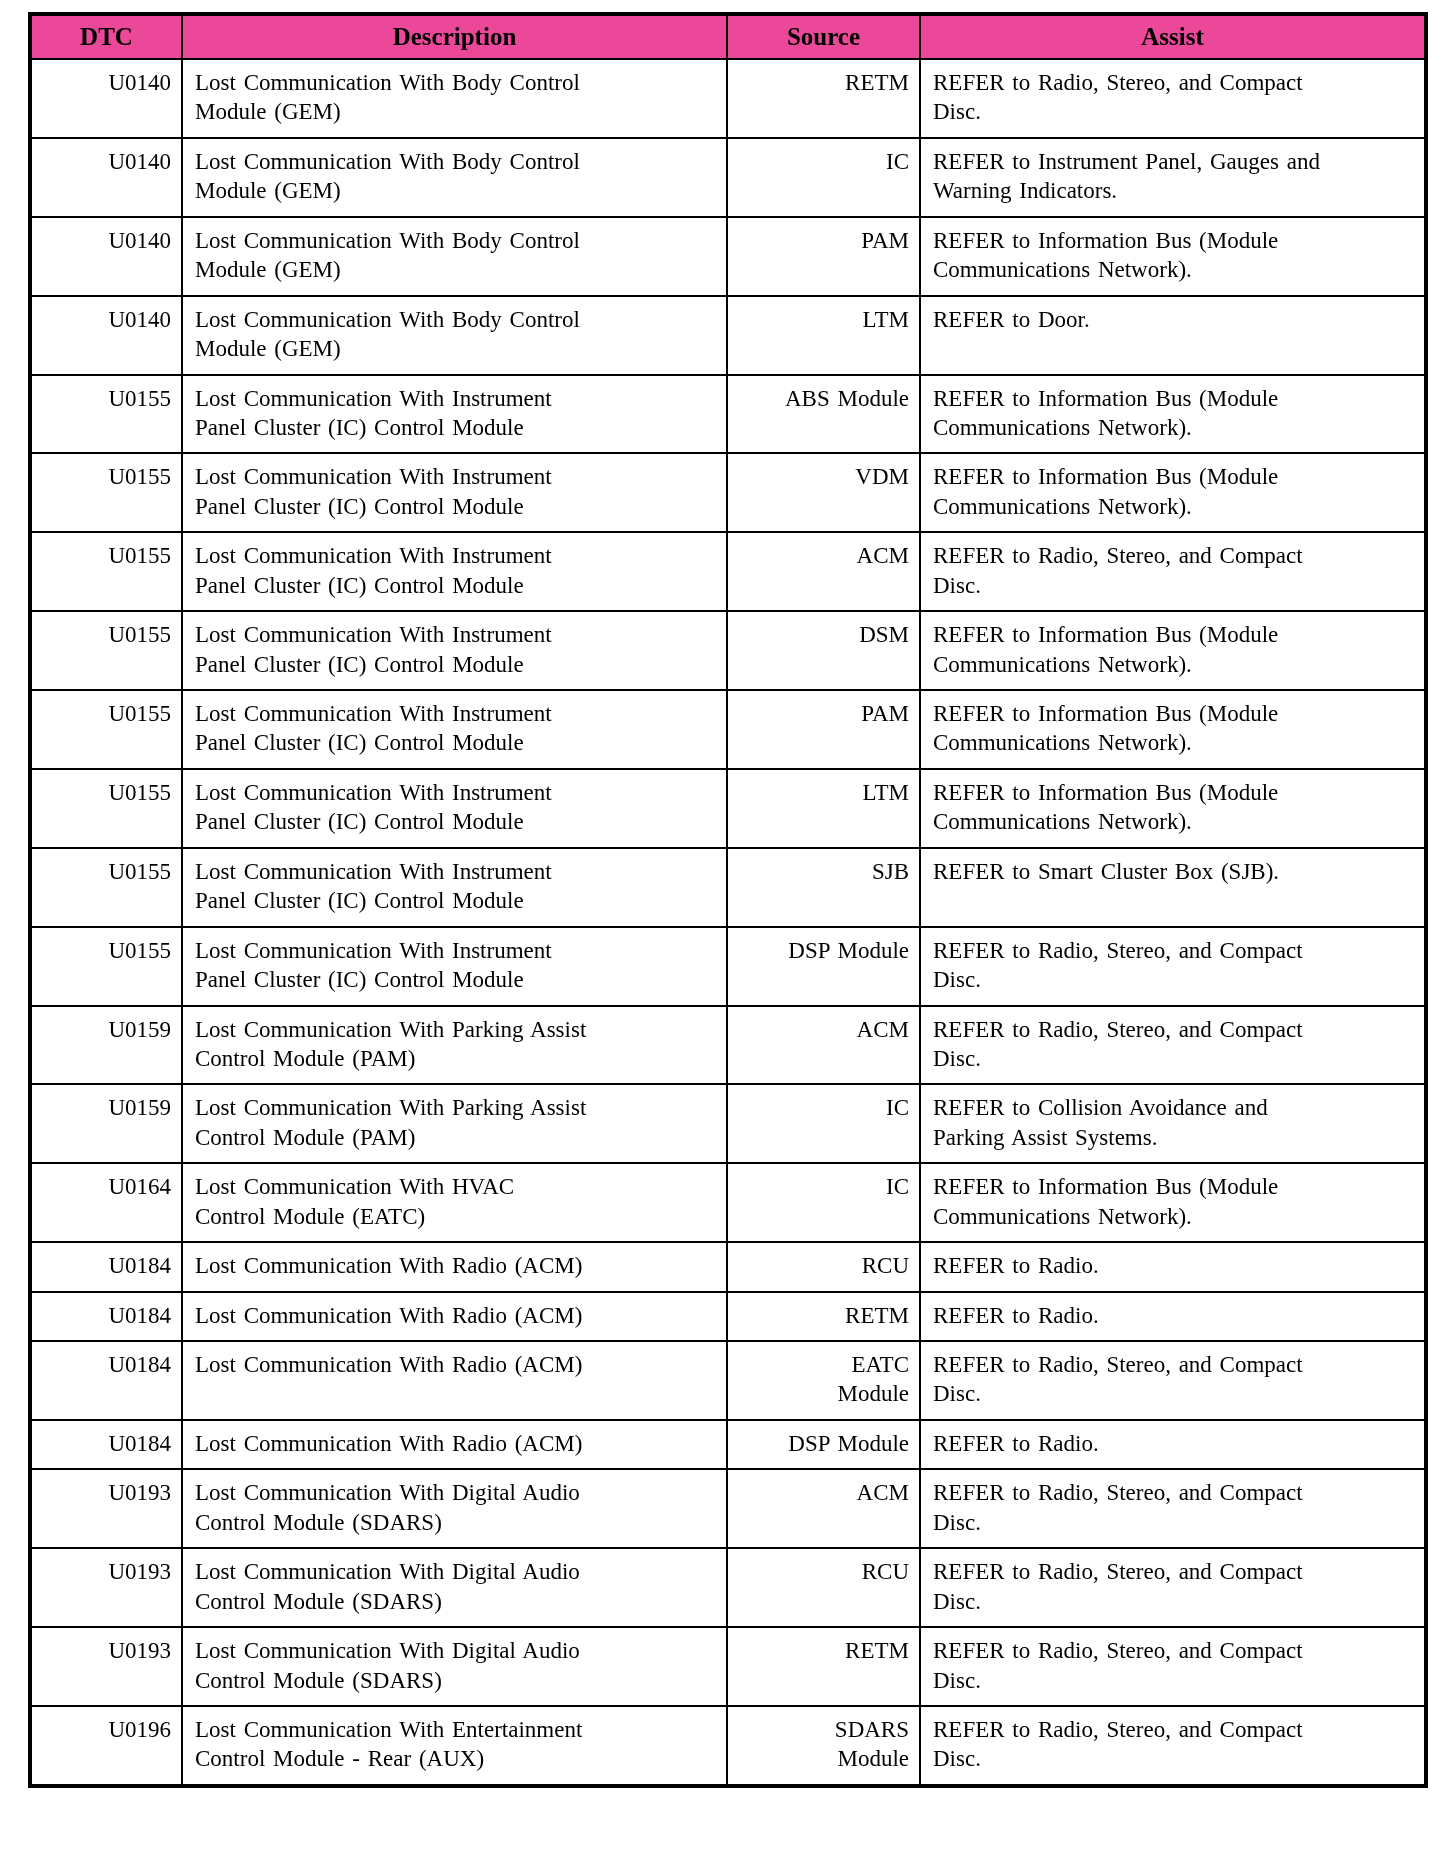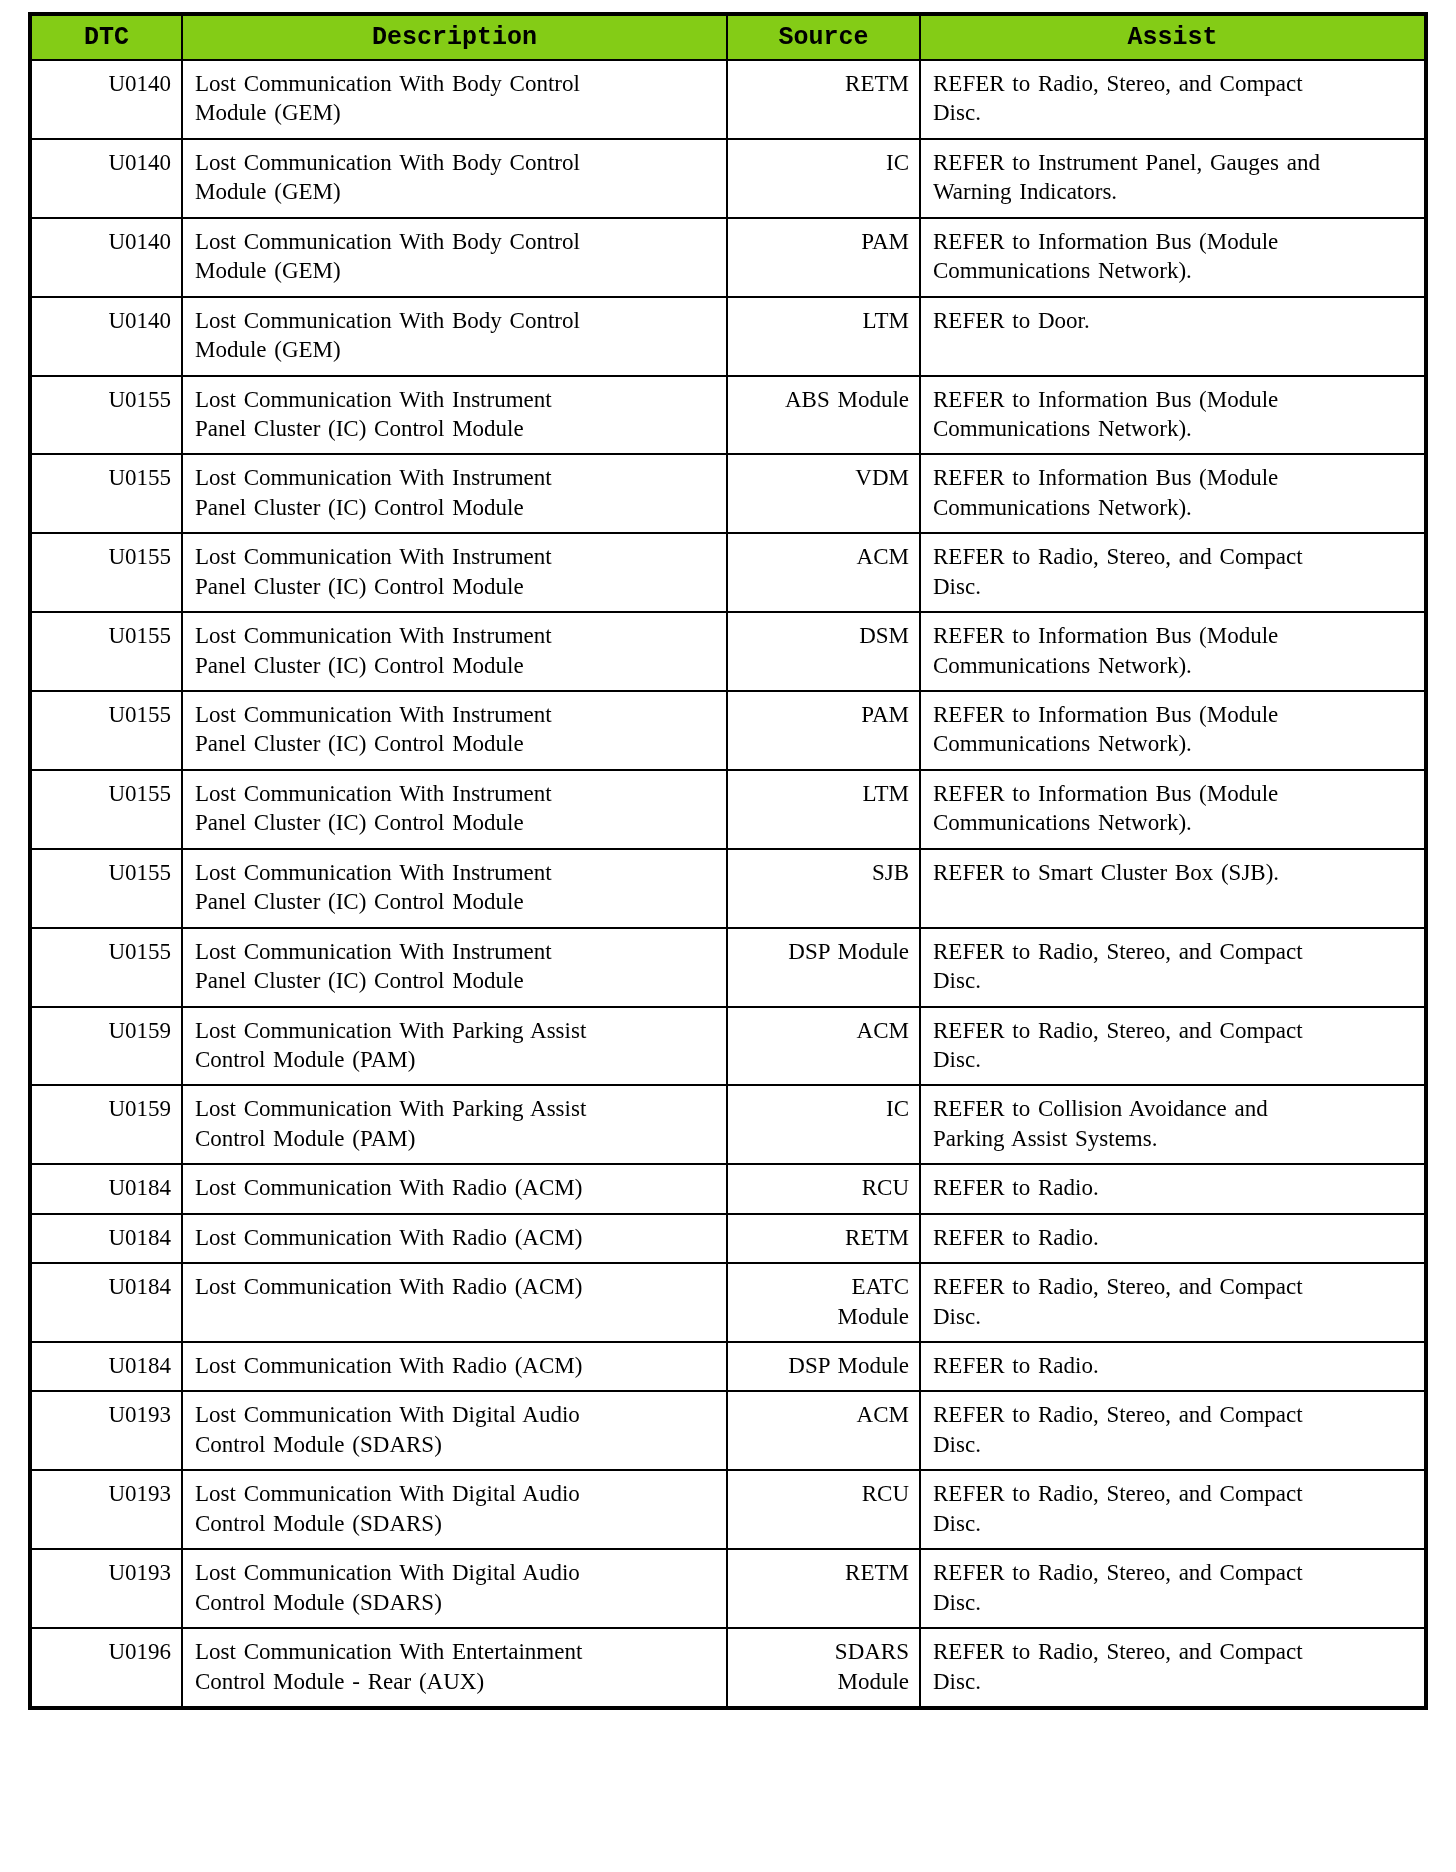--- a/index.html
+++ b/index.html
@@ -29,12 +29,12 @@
     vertical-align: top;
   }
   table.dtc-table th {
-    font-family: Liberation Mono, monospace;
+    font-family: Liberation Serif, serif;
     font-weight: bold;
     font-size: 25px;
     text-align: center;
     padding: 7px 4px;
-    background: #84cc16;
+    background: #ec4899;
   }
   table.dtc-table td {
     font-family: "Liberation Serif", serif;

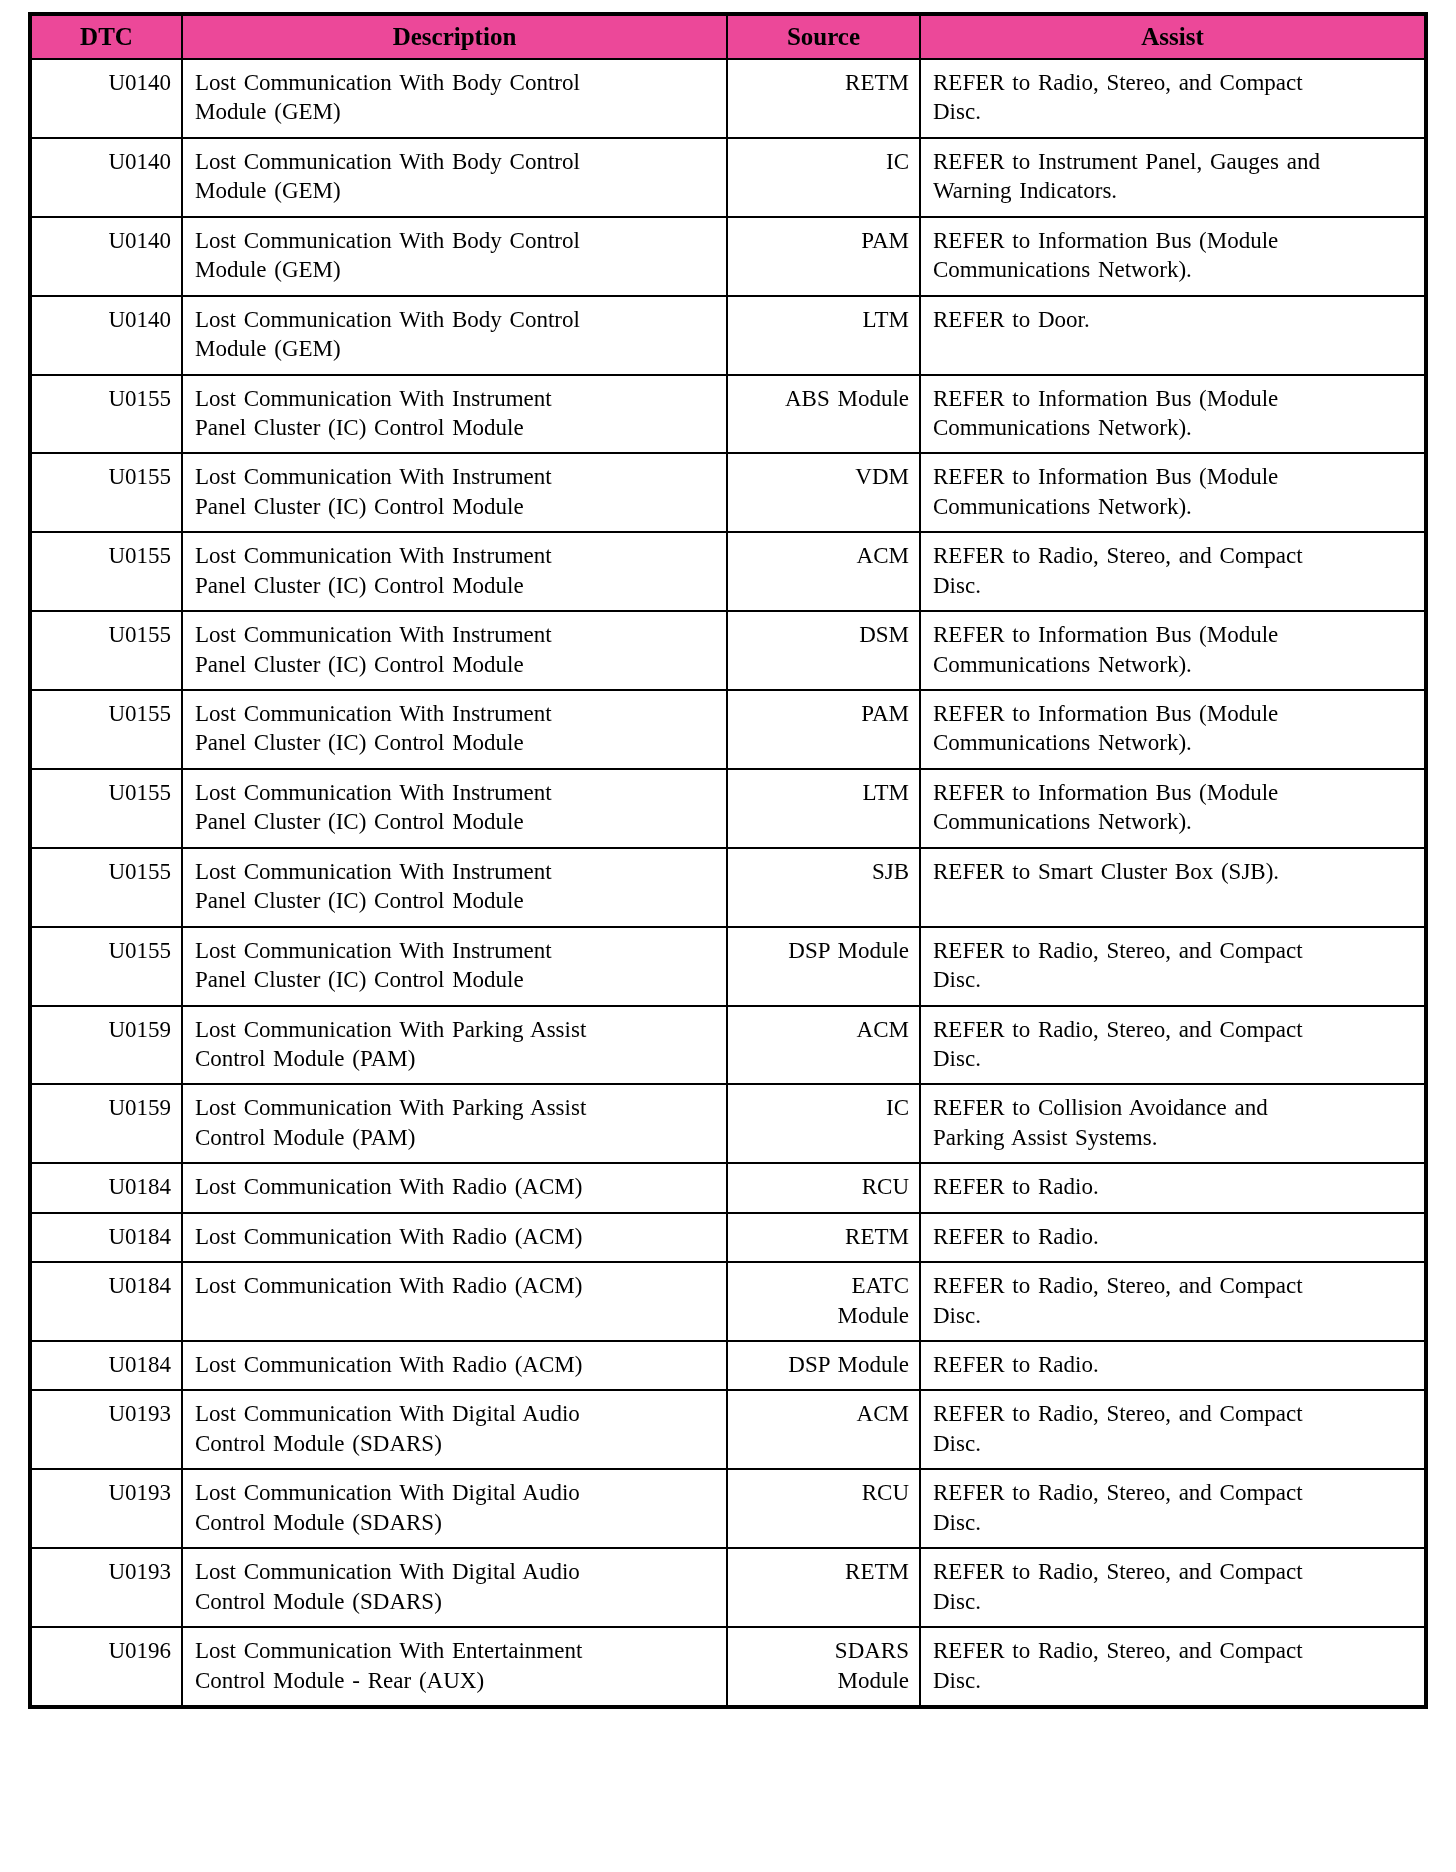--- a/index.html
+++ b/index.html
@@ -199,6 +199,14 @@
 Parking Assist Systems.</td>
         </tr>
         <tr>
+          <td class="dtc">U0164</td>
+          <td class="description">Lost Communication With HVAC
+Control Module (EATC)</td>
+          <td class="source">IC</td>
+          <td class="action">REFER to Information Bus (Module
+Communications Network).</td>
+        </tr>
+        <tr>
           <td class="dtc">U0184</td>
           <td class="description">Lost Communication With Radio (ACM)</td>
           <td class="source">RCU</td>

